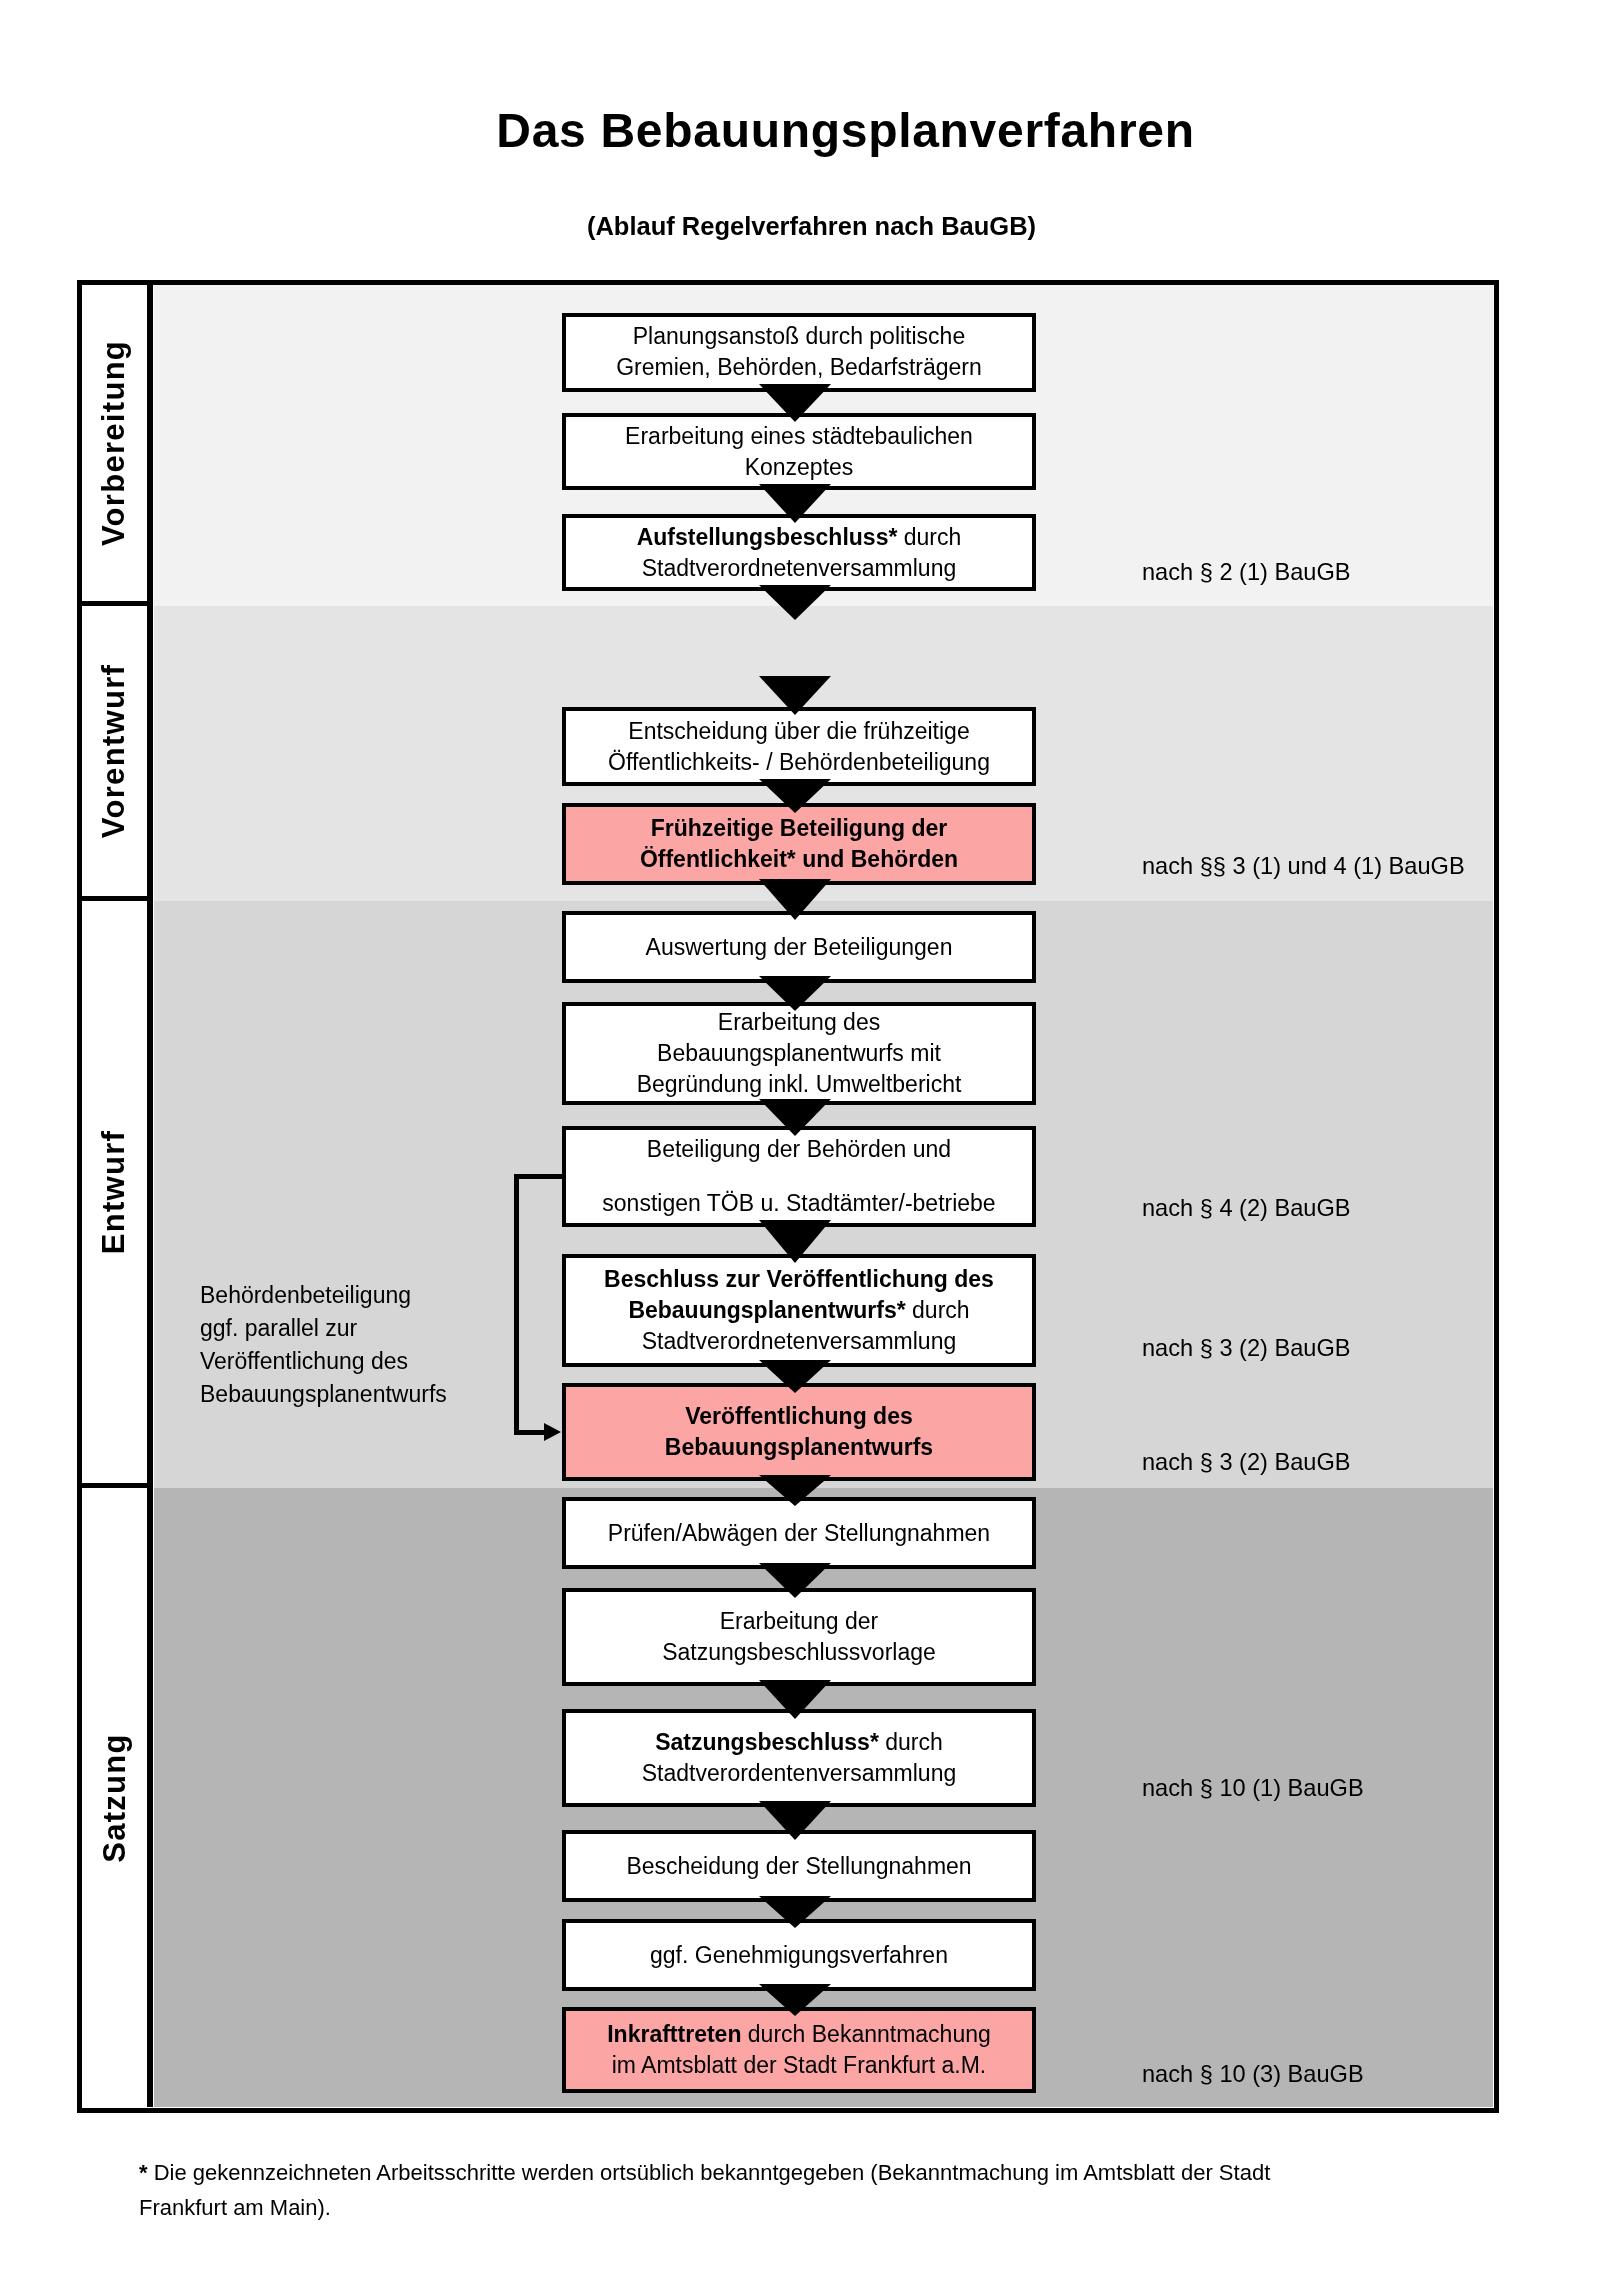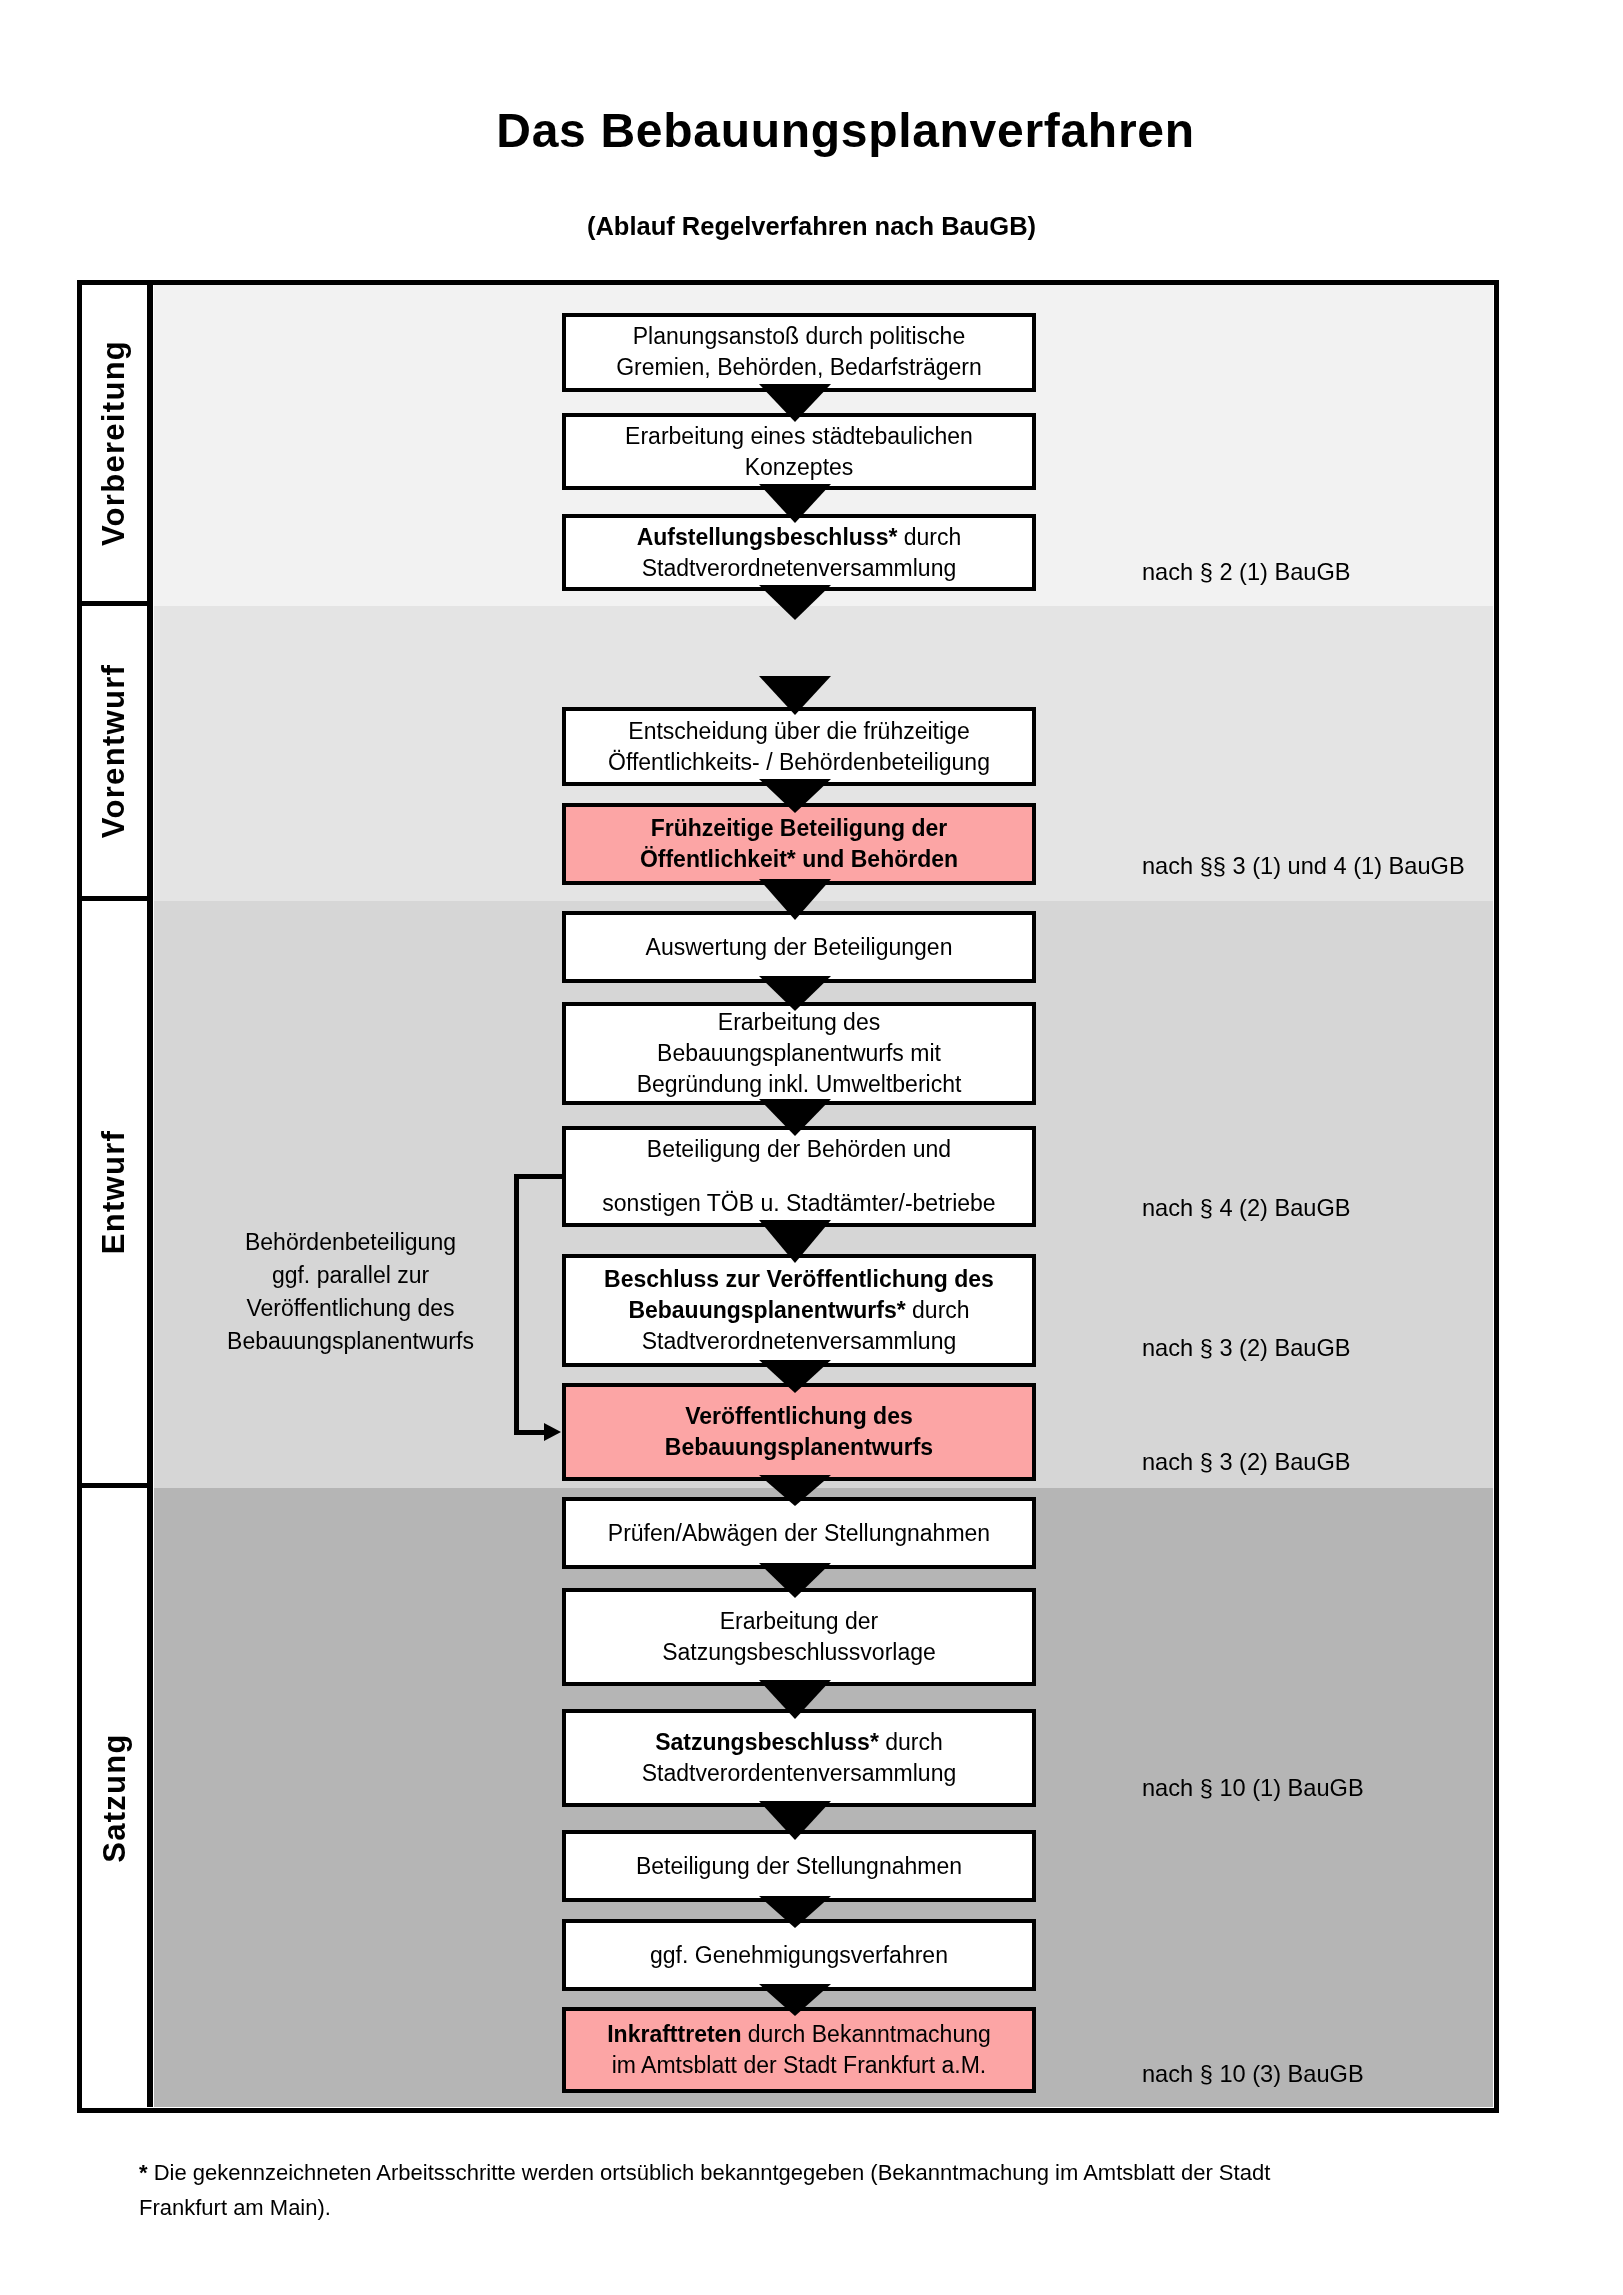--- a/index.html
+++ b/index.html
@@ -33,8 +33,8 @@
   .note{position:absolute;left:988px;width:347px;display:flex;
     align-items:flex-end;font-size:23.6px;z-index:1;padding-bottom:5.2px;
     box-sizing:border-box;white-space:nowrap;}
-  .annotation{position:absolute;left:46px;top:941px;width:301px;
-    text-align:center;font-size:23px;line-height:33px;z-index:1;}
+  .annotation{position:absolute;left:46px;top:994px;width:301px;
+    text-align:left;font-size:23px;line-height:33px;z-index:1;}
   .bracket{position:absolute;background:#000;z-index:1;}
   .bracket-head{position:absolute;width:0;height:0;z-index:1;
     border-top:9.8px solid transparent;border-bottom:9.8px solid transparent;

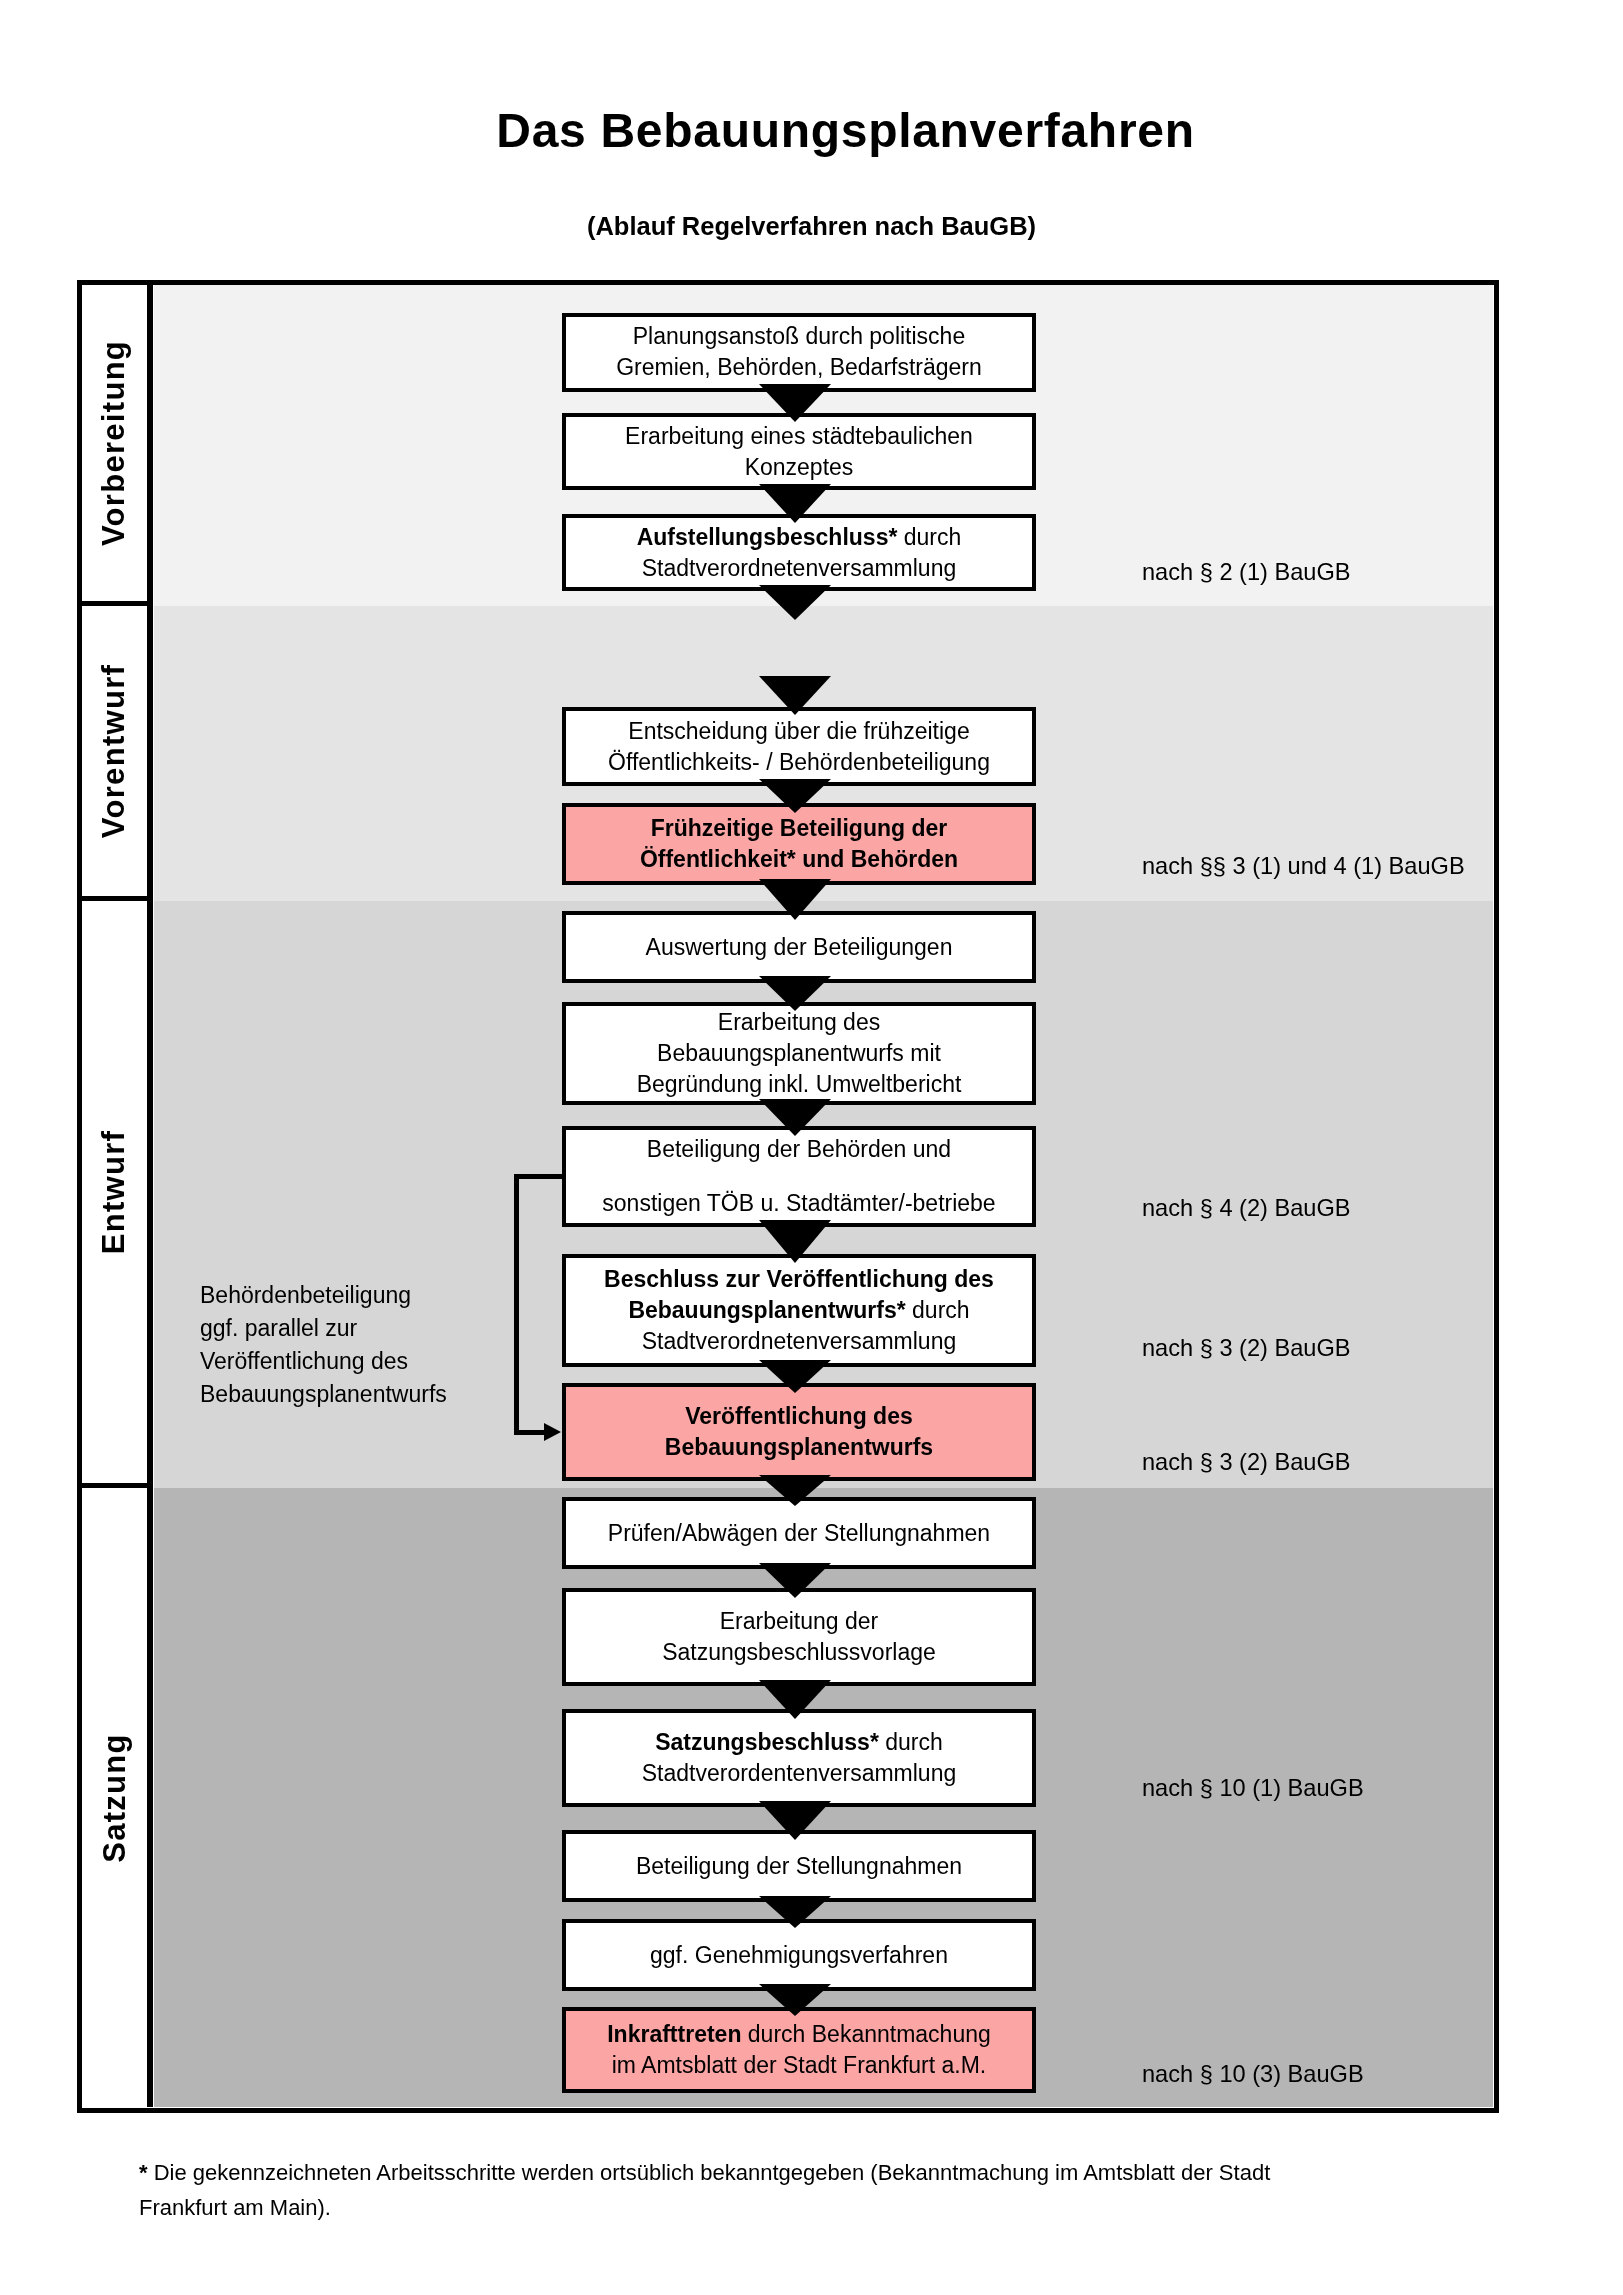--- a/index.html
+++ b/index.html
@@ -122,7 +122,7 @@
           <div><span>Stadtverordentenversammlung</span></div>
         </div>
         <div class="box" style="top: 1545px; height: 72px;">
-          <div><span>Beteiligung der Stellungnahmen</span></div>
+          <div><span>Bescheidung der Stellungnahmen</span></div>
         </div>
         <div class="box" style="top: 1634px; height: 72px;">
           <div><span>ggf. Genehmigungsverfahren</span></div>

